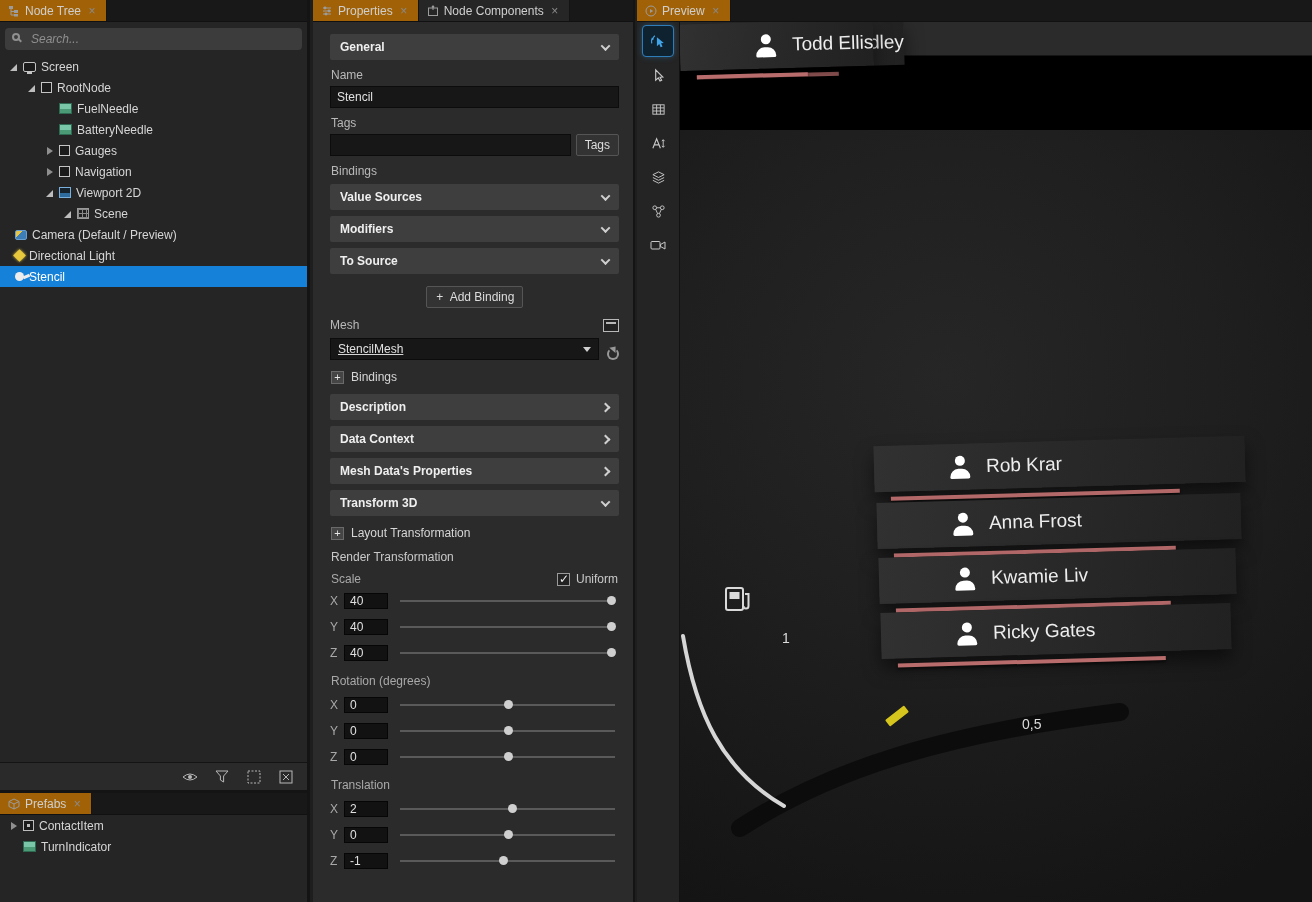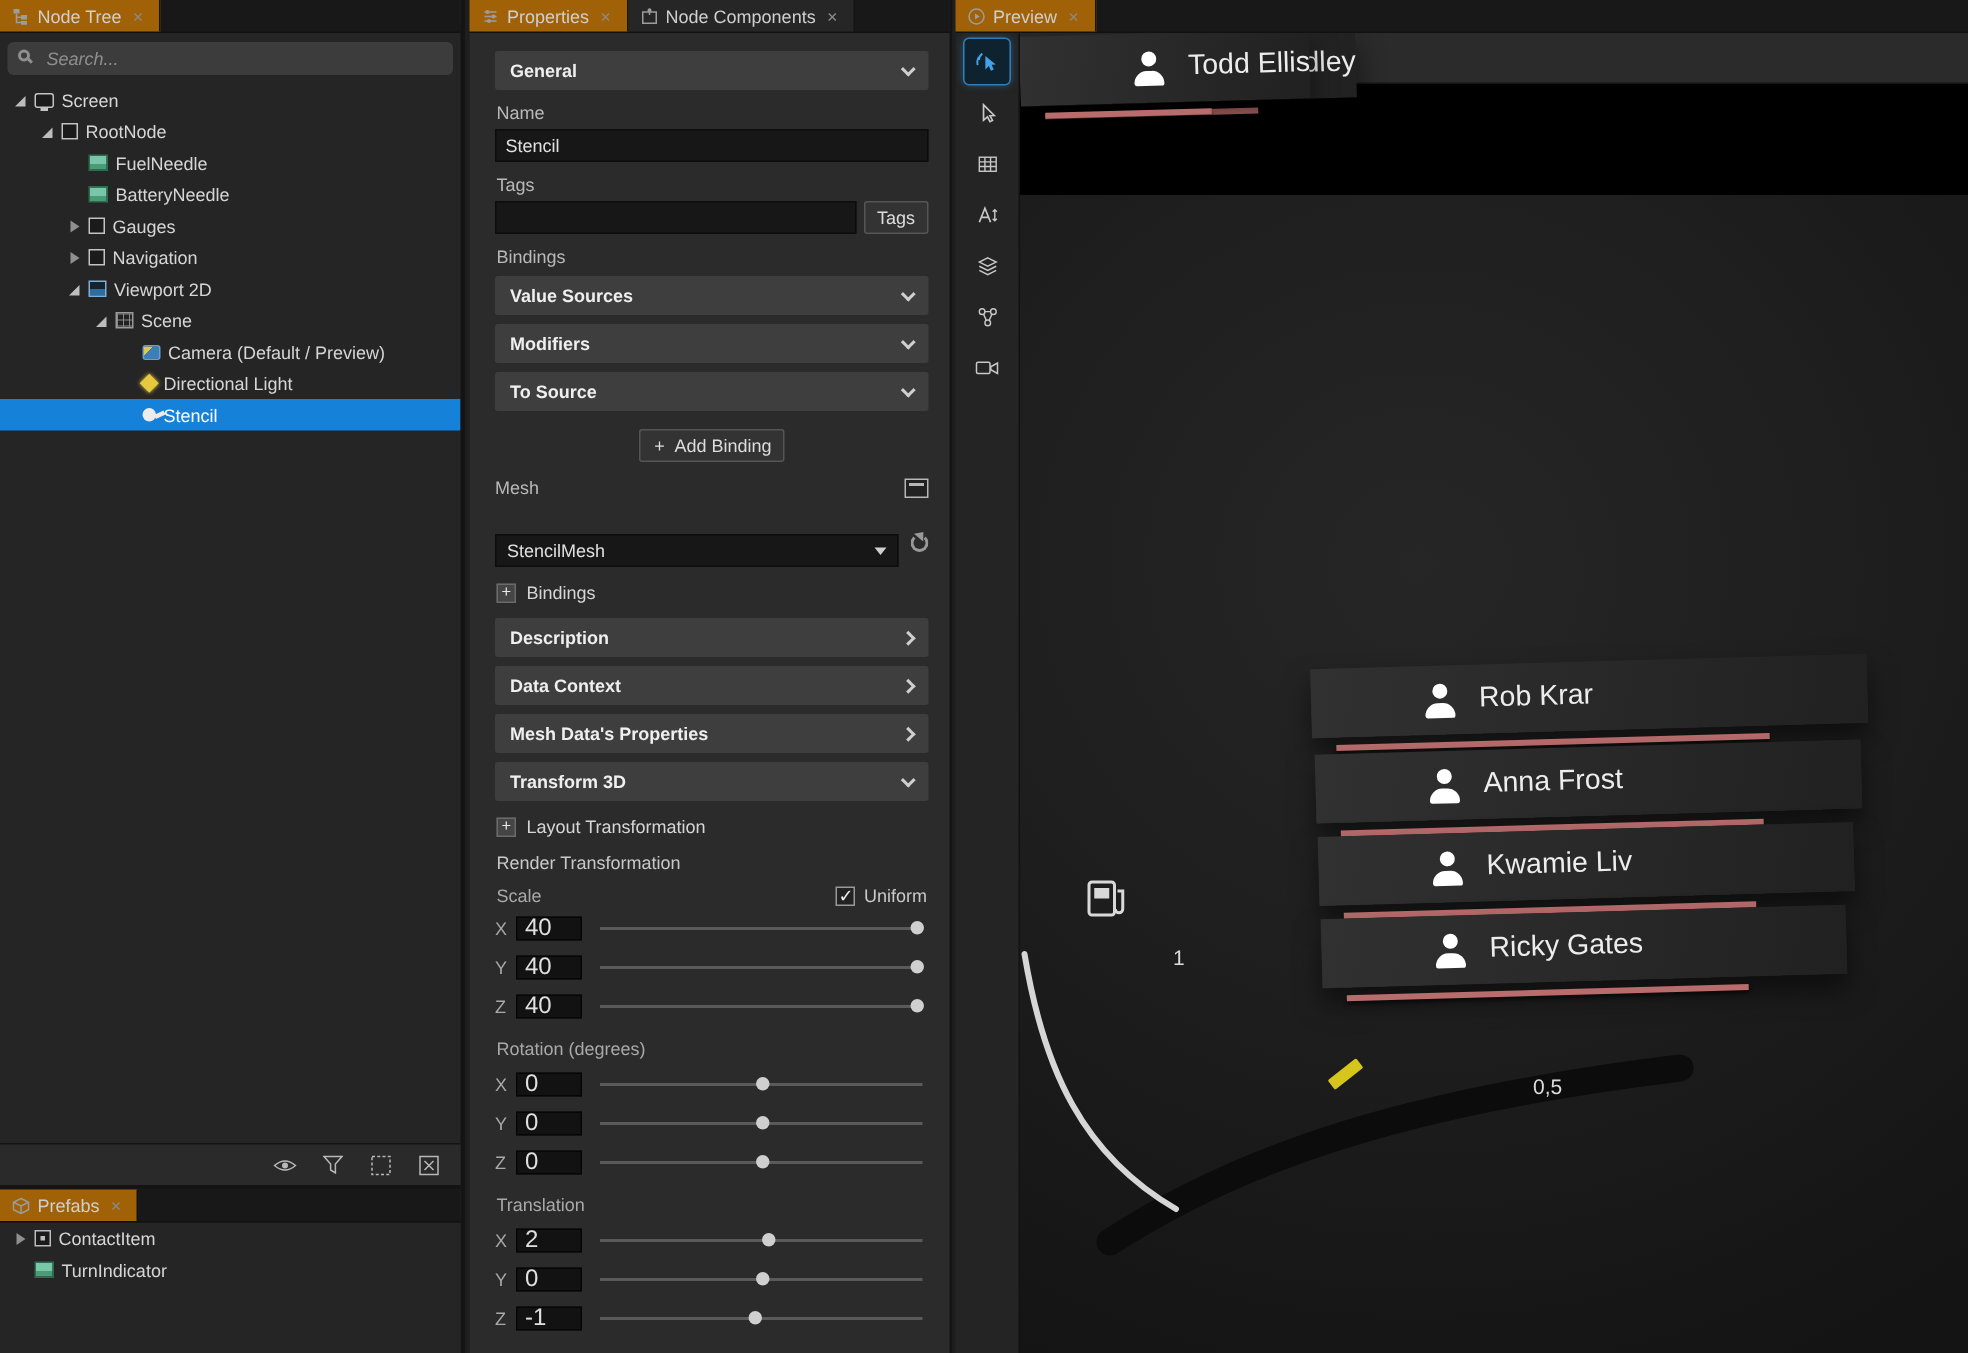--- a/index.html
+++ b/index.html
@@ -30,7 +30,7 @@
   .tree{position:absolute;top:56px;left:0;right:0;bottom:146px;overflow:hidden;}
   .trow{display:flex;align-items:center;height:21px;white-space:nowrap;color:#d6d6d6;}
   .trow.sel{background:#1581d8;color:#fff;}
-  .d0{padding-left:8px;}.d1{padding-left:26px;}.d2{padding-left:44px;}.d3{padding-left:62px;}.d4{padding-left:80px;}
+  .d0{padding-left:8px;}.d1{padding-left:26px;}.d2{padding-left:44px;}.d3{padding-left:62px;}.d4{}
   .exp{width:12px;height:12px;display:inline-block;flex:none;position:relative;margin-right:3px;}
   .exp.open::before{content:'';position:absolute;left:2px;top:3px;border-left:7px solid transparent;border-bottom:7px solid #bdbdbd;}
   .exp.closed::before{content:'';position:absolute;left:3px;top:2px;border-top:4px solid transparent;border-bottom:4px solid transparent;border-left:6px solid #8f8f8f;}

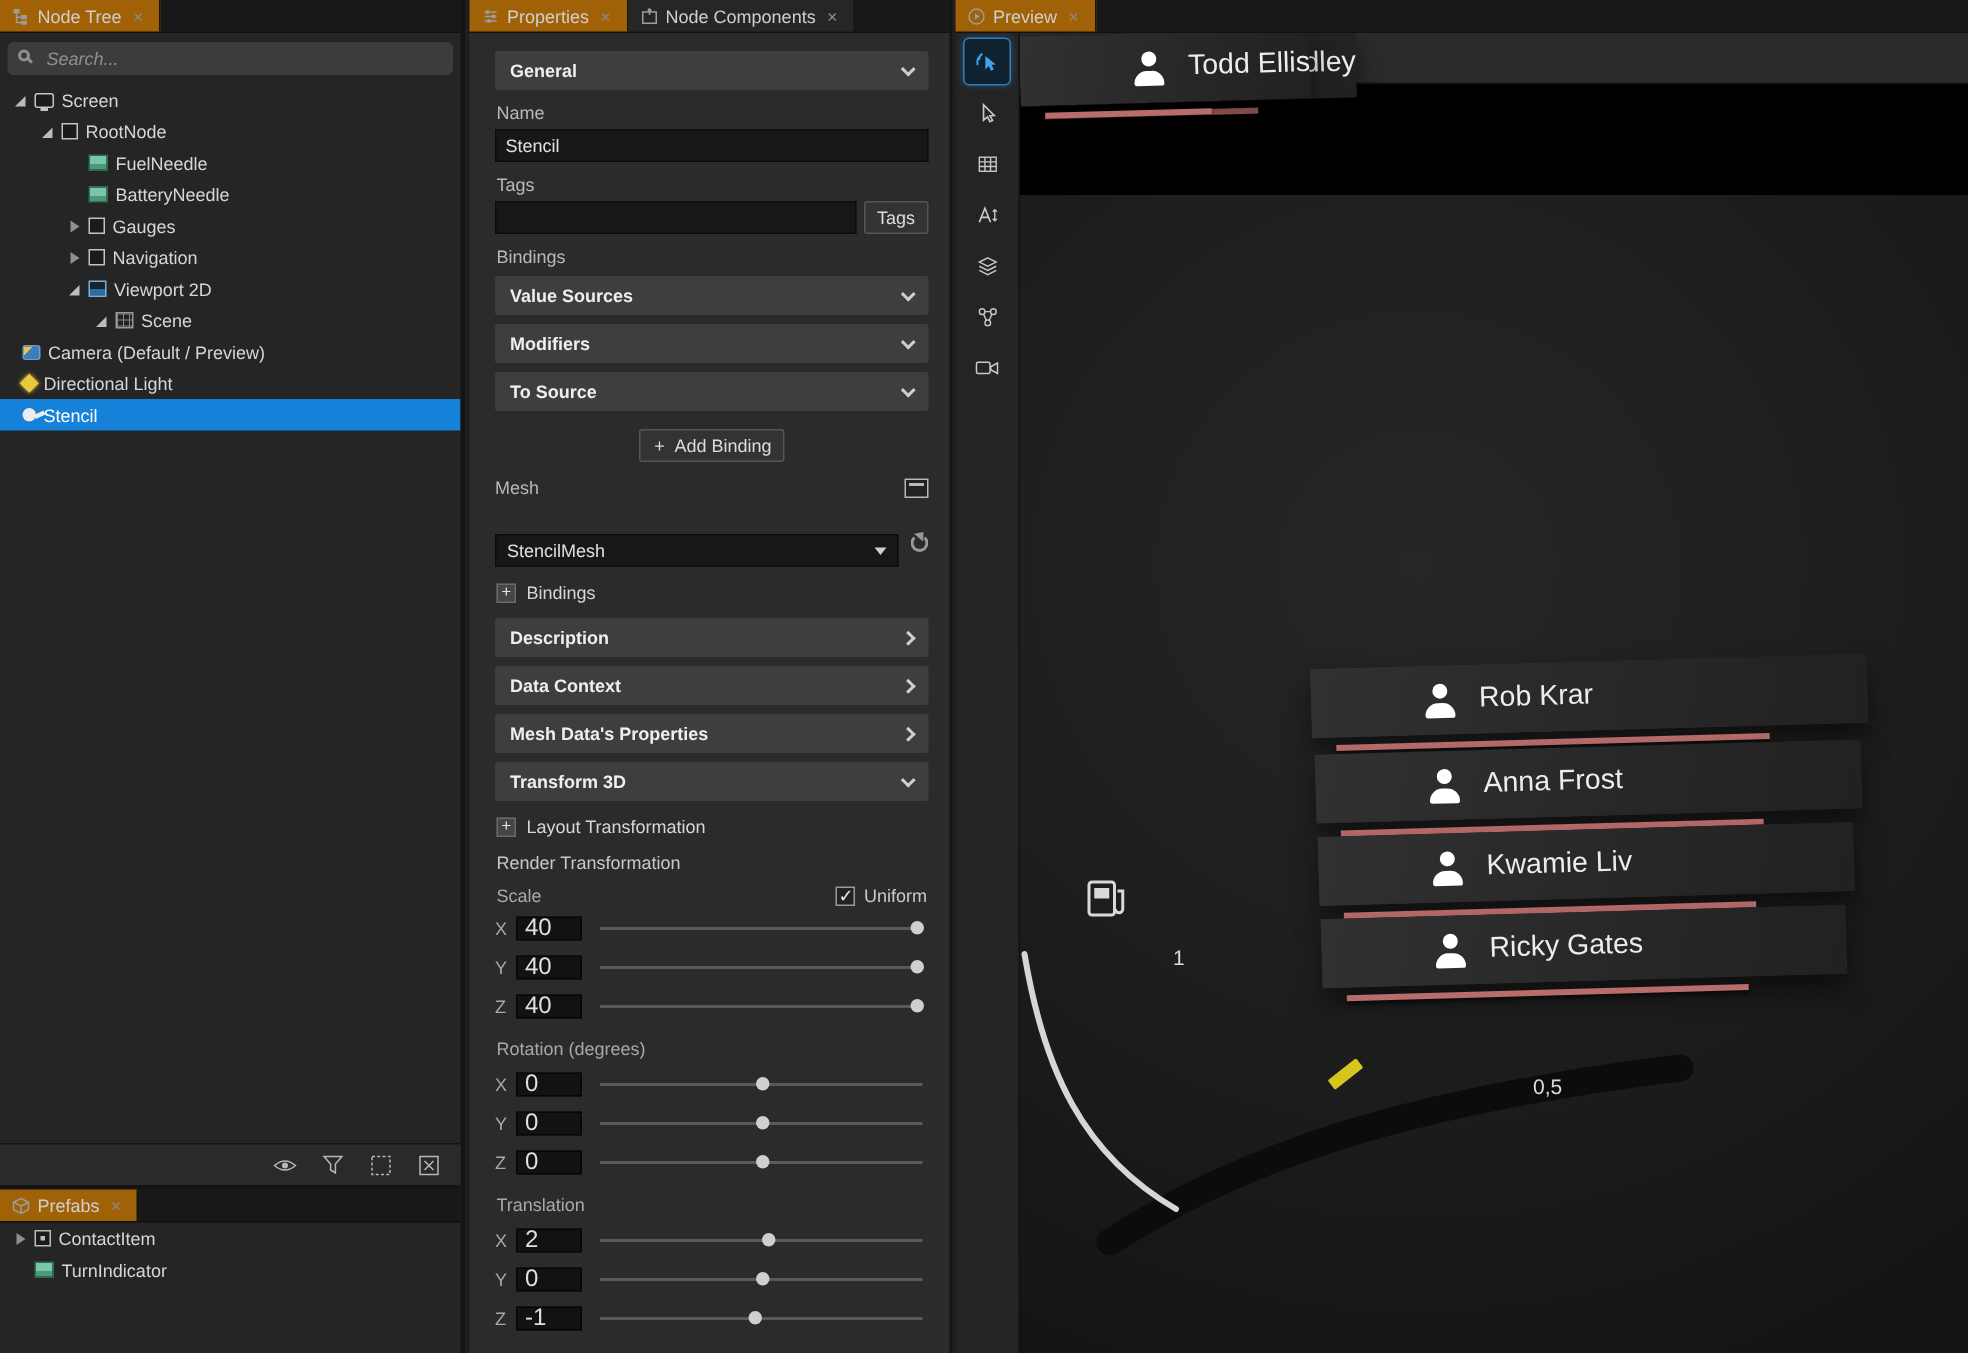--- a/index.html
+++ b/index.html
@@ -77,7 +77,7 @@
   .meshrow{margin-top:10px;}
   .mesh-ico{width:16px;height:13px;border:1px solid #b8b8b8;background:#222;display:inline-block;position:relative;}
   .mesh-ico::after{content:'';position:absolute;left:2px;top:2px;right:2px;height:2px;background:#b8b8b8;}
-  .meshselrow{display:flex;align-items:flex-start;gap:8px;margin-top:24px;}
+  .meshselrow{display:flex;align-items:flex-end;gap:8px;margin-top:6px;text-decoration:underline;}
   .select{flex:1;height:22px;background:#171717;border:1px solid #0c0c0c;display:flex;align-items:center;
        justify-content:space-between;padding:0 7px;color:#e0e0e0;}
   .caret{width:0;height:0;border-left:4px solid transparent;border-right:4px solid transparent;border-top:5px solid #cfcfcf;}

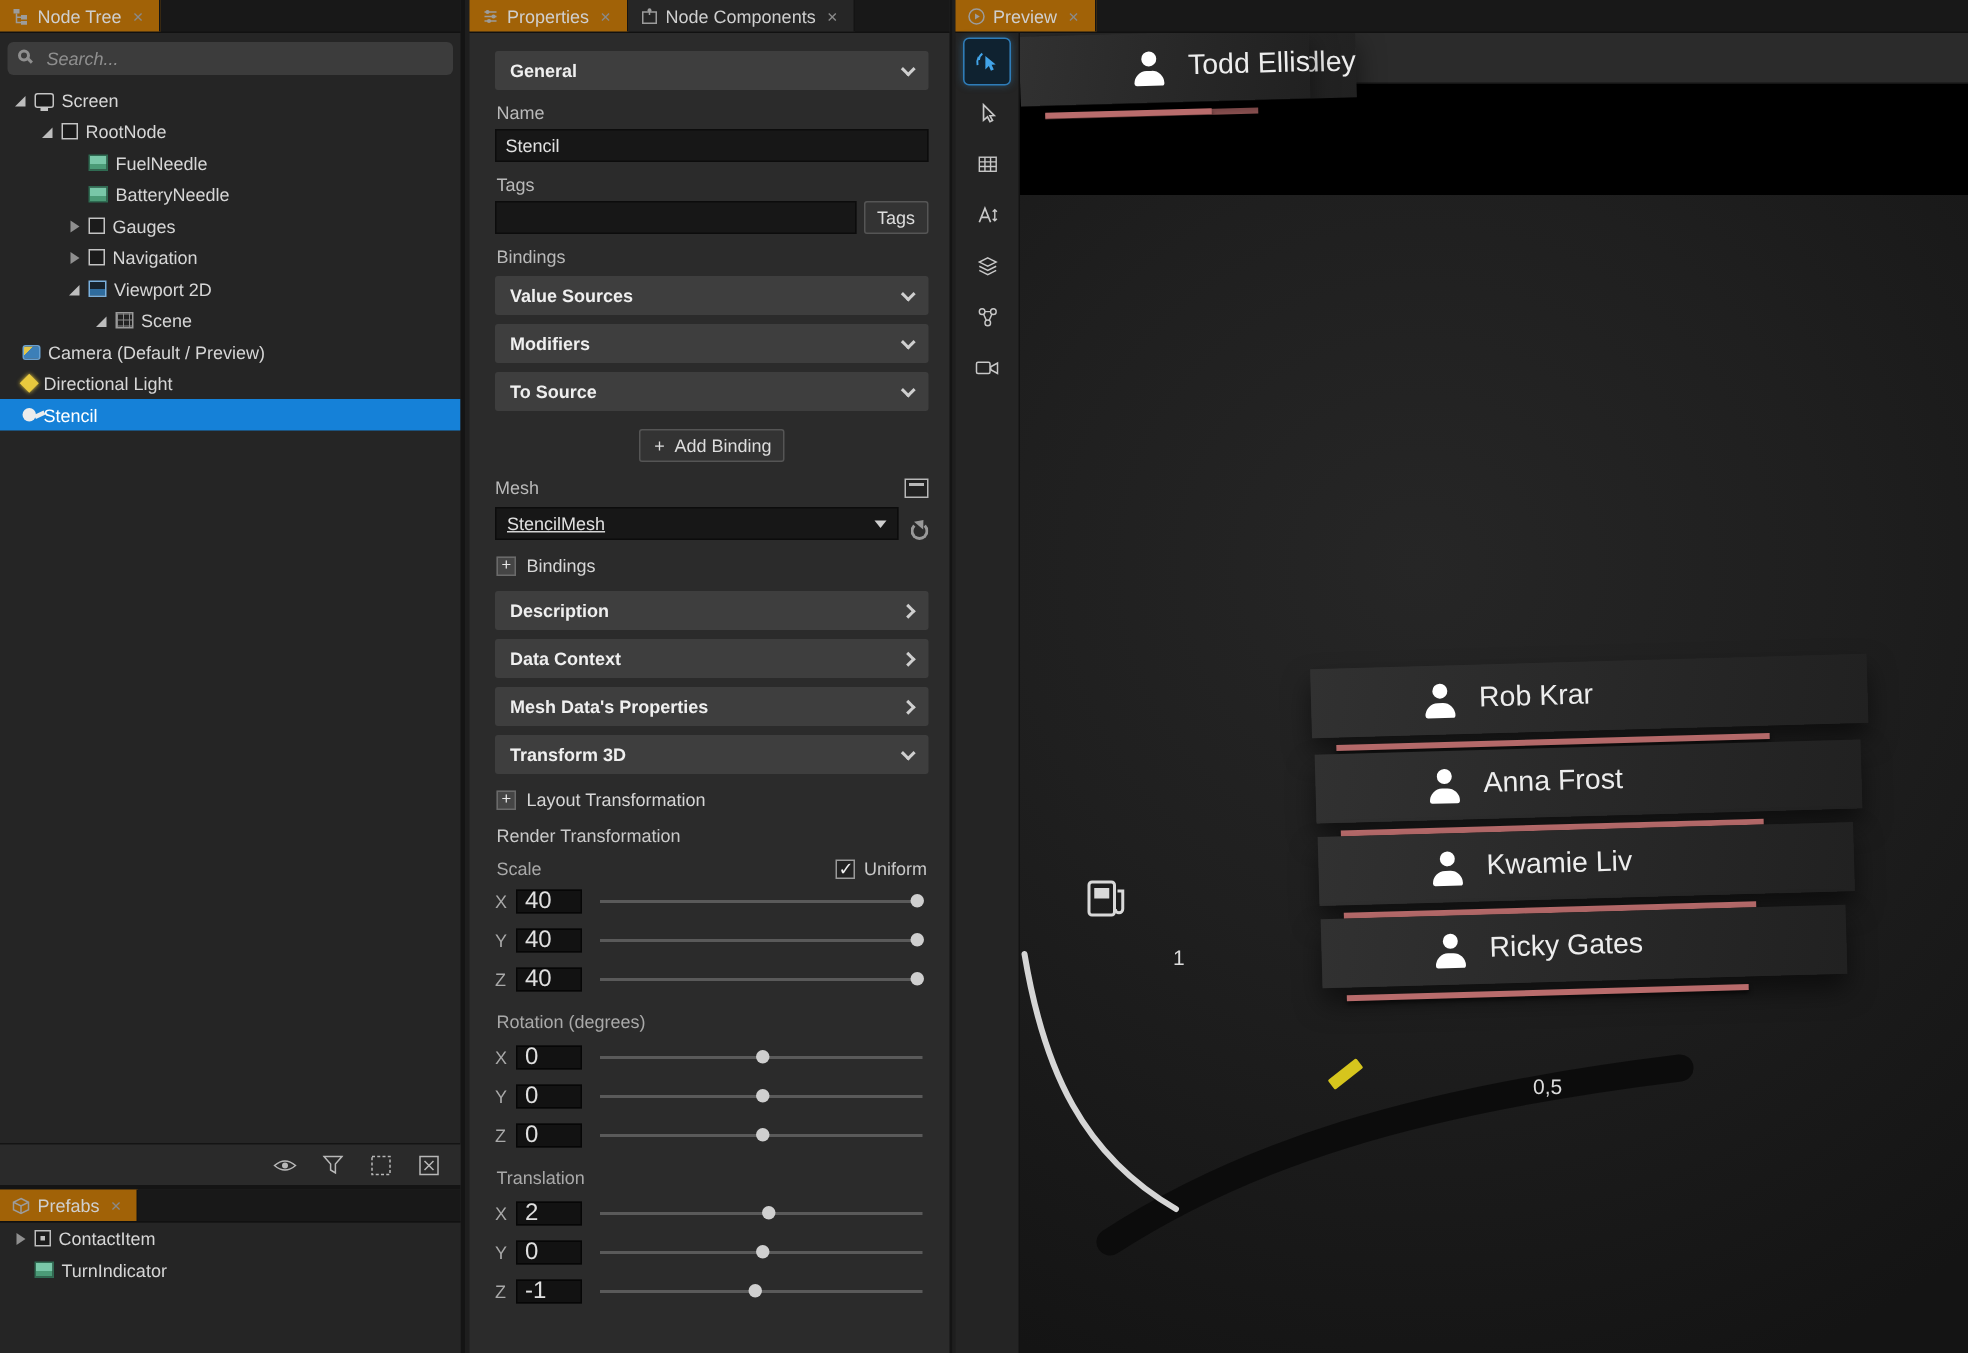--- a/index.html
+++ b/index.html
@@ -93,7 +93,7 @@
   .cb::after{content:'✓';position:absolute;left:1px;top:-2px;color:#f0f0f0;font-size:12px;}
   .srow{display:flex;align-items:center;height:22px;margin:4px 0;}
   .axis{width:14px;color:#a9a9a9;}
-  .ninput{width:44px;height:16px;background:#121212;border:1px solid #060606;color:#e0e0e0;font-size:16px;
+  .ninput{width:44px;height:16px;background:#121212;border:1px solid #060606;color:#e0e0e0;font-size:12px;
        font-family:inherit;padding:0 5px;margin-right:12px;outline:none;}
   .track{flex:1;height:2px;background:#5a5a5a;position:relative;margin-right:4px;}
   .knob{position:absolute;top:-4px;width:9px;height:9px;border-radius:50%;background:#cfcfcf;}

